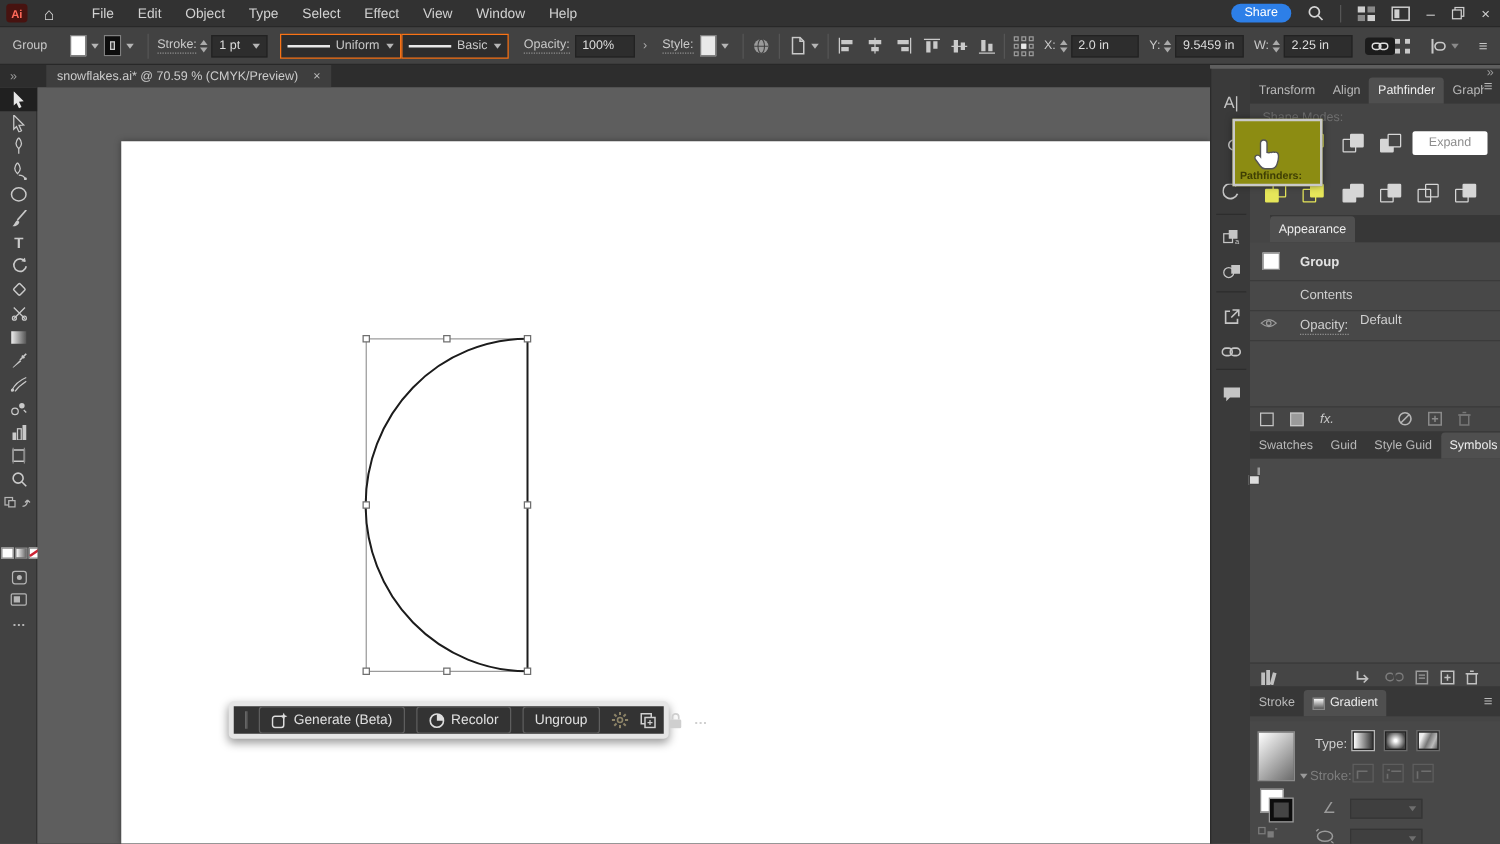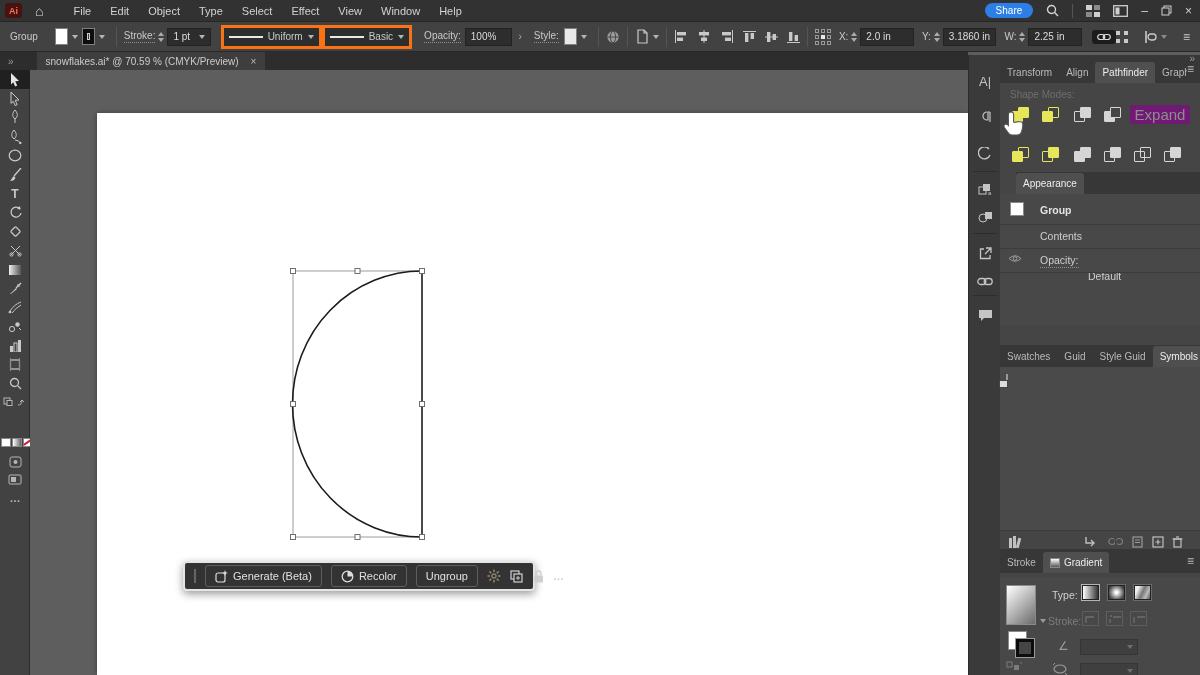--- a/index.html
+++ b/index.html
@@ -32,7 +32,7 @@
   .stepper .up{width:0;height:0;border-left:3px solid transparent;border-right:3px solid transparent;border-bottom:4px solid #aaa}
   .stepper .dn{width:0;height:0;border-left:3px solid transparent;border-right:3px solid transparent;border-top:4px solid #aaa}
   .vd{width:1px;height:20px;background:#555;margin:0 7px;flex:none}
-  .linepick{background:#2d2d2d;border:3px solid #f97316;height:18px;display:flex;align-items:center;gap:5px;padding:0 5px}
+  .linepick{background:#2d2d2d;border:1px solid #f97316;height:18px;display:flex;align-items:center;gap:5px;padding:0 5px}
   .linepick .ln{width:34px;height:2px;background:#e8e8e8}
   .refgrid{display:grid;grid-template-columns:repeat(3,4px);grid-template-rows:repeat(3,4px);gap:2px}
   .refgrid i{border:1px solid #9a9a9a;box-sizing:border-box}

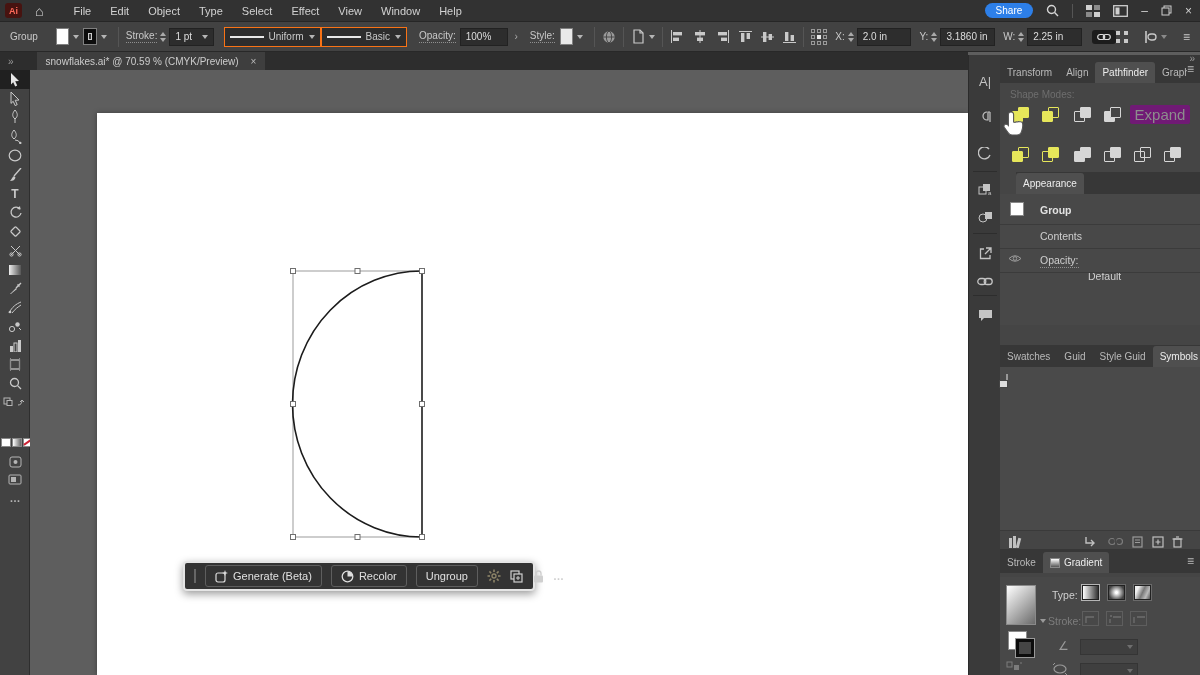--- a/index.html
+++ b/index.html
@@ -278,7 +278,7 @@
         <i class="up"></i>
         <i class="dn"></i>
       </span>
-    <span class="field" style="width:56px">3.1860 in</span>
+    <span class="field" style="width:56px">9.5459 in</span>
     <span style="margin-left:8px">W:</span>
     <span class="stepper">
         <i class="up"></i>

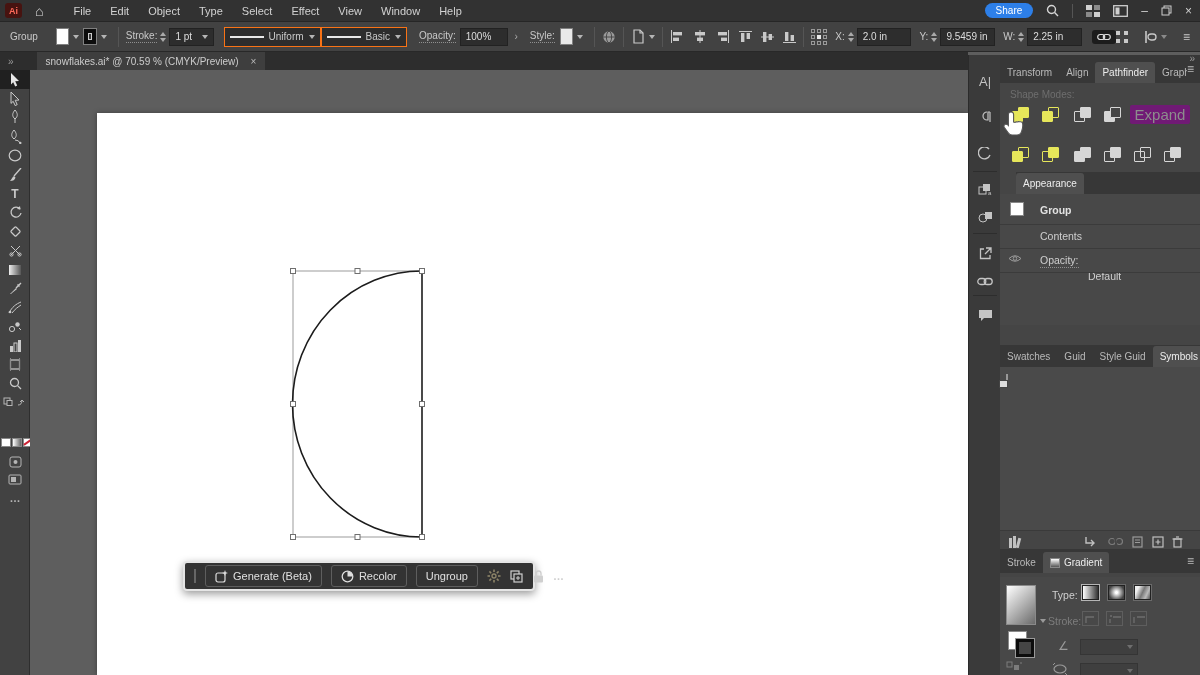--- a/index.html
+++ b/index.html
@@ -84,7 +84,7 @@
   .pf-ic .a{left:0;top:4px}.pf-ic .b{left:6px;top:0}
   .pf-ic .f{background:currentColor}
   .yel{color:#e6e65a !important}
-  .exbtn{background:#701a75;color:#8d8d8d;border-radius:2px;font-size:15px;display:flex;align-items:center;justify-content:center}
+  .exbtn{background:#ffffff;color:#8d8d8d;border-radius:2px;font-size:10px;display:flex;align-items:center;justify-content:center}
   .rowdiv{position:absolute;left:0;width:200px;height:1px;background:#3b3b3b}
   .eye{stroke:#9a9a9a;fill:none}
   .minisw{width:14px;height:14px;background:#fff;border:1px solid #888}

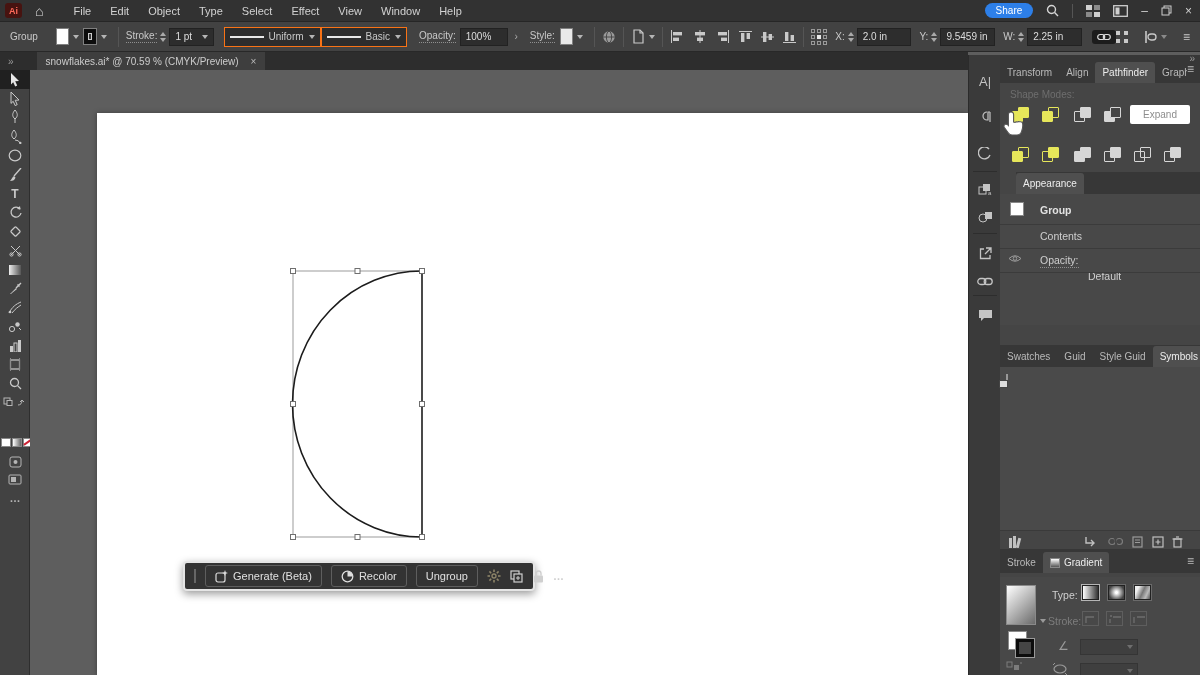--- a/index.html
+++ b/index.html
@@ -725,6 +725,9 @@
     </div>
   </div>
 
+  <div class="callout r">
+    <span class="lbl">Pathfinders:</span>
+  </div>
   <div class="handcursor r">
     <svg width="24" height="28" viewBox="0 0 24 28">
       <path d="M9 2 c1.6 0 2.6 1 2.6 2.6 V12 l1.4 0.3 c0 0 1-0.6 2.2-0.3 c0 0 1.2-0.7 2.4-0.2 c0 0 2.6-0.4 3 1.6 c0.5 2.4-0.2 5.8-1 8 c-0.8 2.2-1.6 3.6-4.6 3.6 h-5 c-1.8 0-2.8-0.8-3.8-2.2 L2.4 17.6 c-0.9-1.3-0.4-2.8 0.8-3.3 c1-0.4 2.2 0 3.2 1.2 V4.6 C6.4 3 7.4 2 9 2 Z" fill="#ffffff" stroke="#555" stroke-width="1.1"></path>

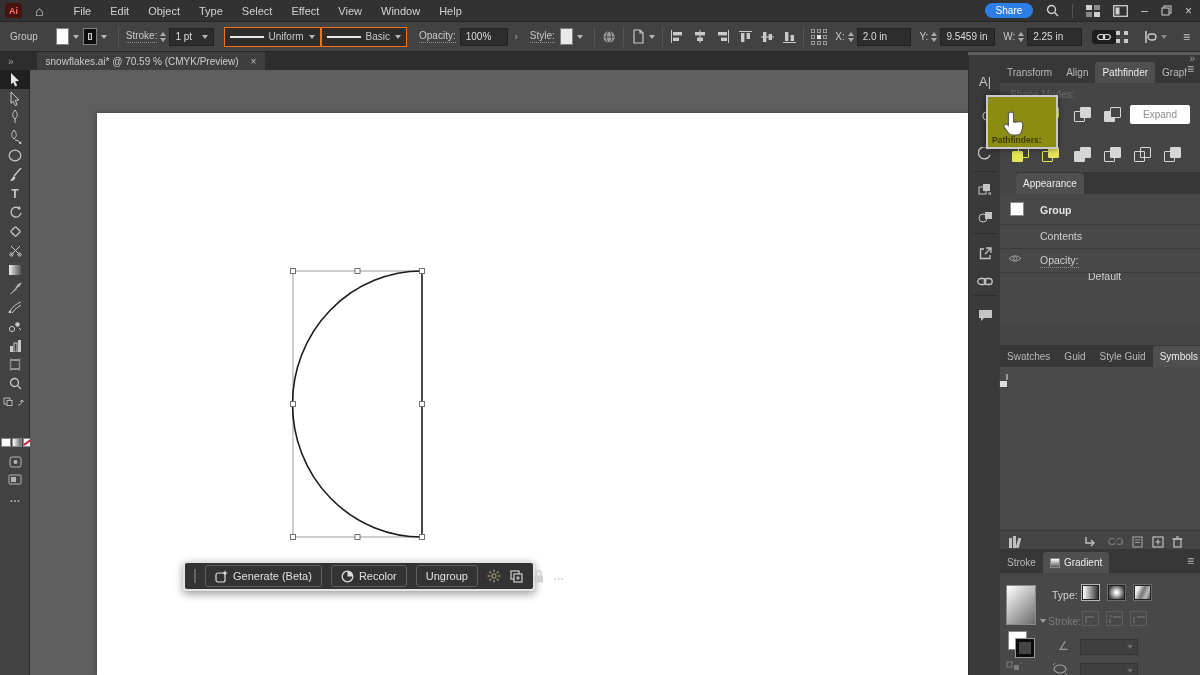--- a/index.html
+++ b/index.html
@@ -609,7 +609,7 @@
           </svg>
       </span>
       <span class="r ulbl" style="left:40px;top:60px;color:#cfcfcf;font-size:10.5px">Opacity:</span>
-      <span class="r" style="left:88px;top:76px;color:#cfcfcf;font-size:10.5px">Default</span>
+      <span class="r" style="left:88px;top:56px;color:#cfcfcf;font-size:10.5px">Default</span>
       <div class="rowdiv" style="top:78px"></div>
     </div>
 

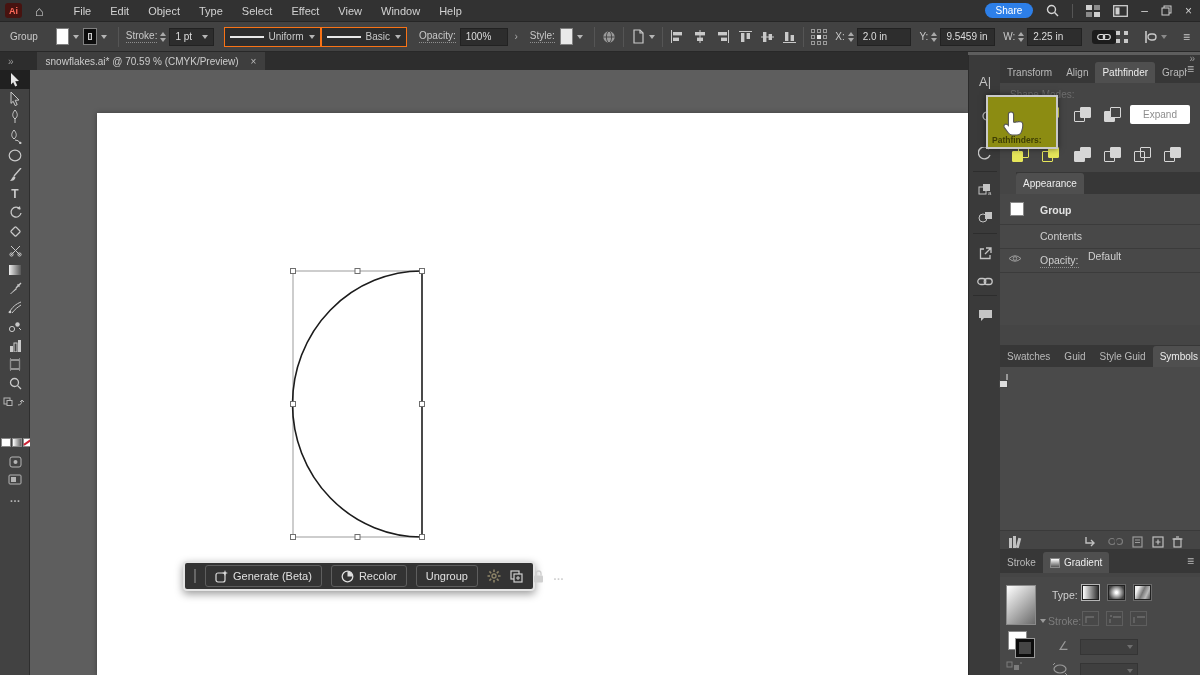--- a/index.html
+++ b/index.html
@@ -613,6 +613,30 @@
       <div class="rowdiv" style="top:78px"></div>
     </div>
 
+    <div class="r" style="left:0;top:270px;width:200px;height:20px;background:#454545;border-top:1px solid #3a3a3a">
+      <span class="r" style="left:8px;top:4px;width:11px;height:11px;border:1.4px solid #c5c5c5"></span>
+      <span class="r" style="left:32px;top:4px;width:11px;height:11px;border:1.4px solid #c5c5c5;background:#9a9a9a"></span>
+      <span class="r" style="left:56px;top:3px;color:#c5c5c5;font-style:italic;font-size:10.5px">fx.</span>
+      <span class="r" style="left:118px;top:3px">
+        <svg width="12" height="12" viewBox="0 0 12 12">
+            <circle cx="6" cy="6" r="4.8" fill="none" stroke="#b5b5b5" stroke-width="1.3"></circle>
+            <line x1="2.6" y1="9.4" x2="9.4" y2="2.6" stroke="#b5b5b5" stroke-width="1.3"></line>
+          </svg>
+      </span>
+      <span class="r" style="left:142px;top:3px">
+        <svg width="12" height="12" viewBox="0 0 12 12">
+            <rect x="1" y="1" width="10" height="10" fill="none" stroke="#8a8a8a" stroke-width="1.2"></rect>
+            <path d="M6 3.5 v5 M3.5 6 h5" stroke="#8a8a8a" stroke-width="1.2"></path>
+          </svg>
+      </span>
+      <span class="r" style="left:166px;top:3px">
+        <svg width="11" height="12" viewBox="0 0 11 12">
+            <rect x="2" y="3" width="7" height="8" fill="none" stroke="#777" stroke-width="1.2"></rect>
+            <line x1="0.5" y1="3" x2="10.5" y2="3" stroke="#777" stroke-width="1.2"></line>
+            <line x1="4" y1="1" x2="7" y2="1" stroke="#777" stroke-width="1.2"></line>
+          </svg>
+      </span>
+    </div>
 
     <div class="phead r" style="left:0;top:290px;width:200px;height:22px">
       <span class="ptab">Swatches</span>

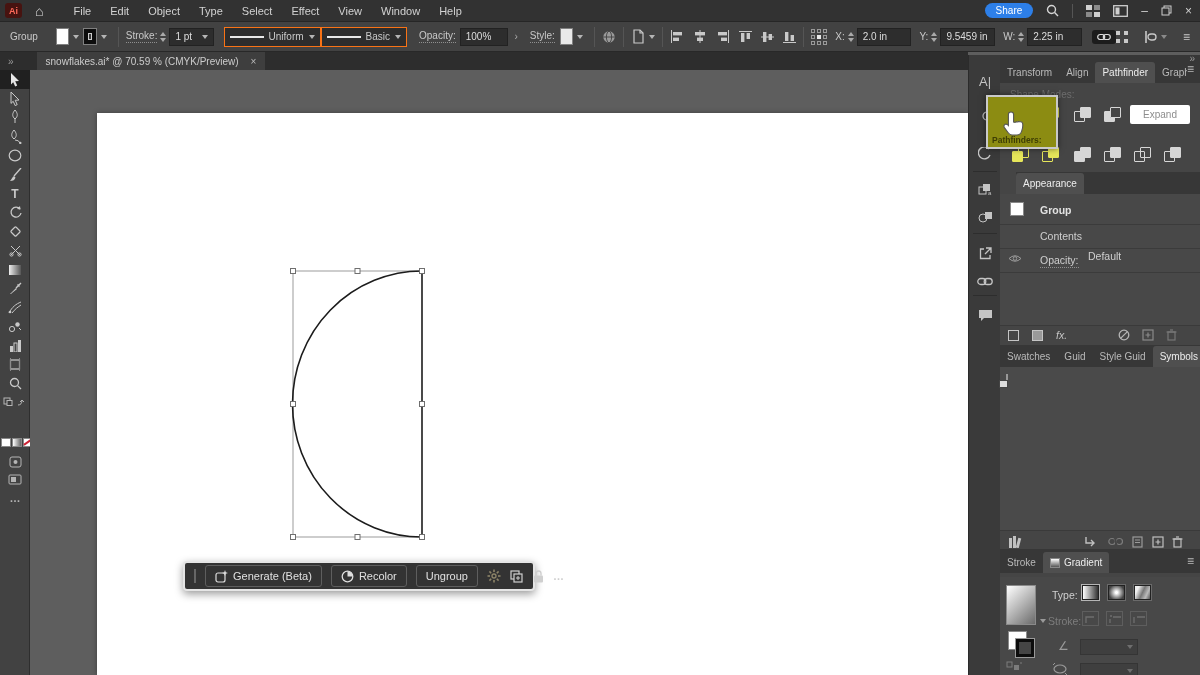--- a/index.html
+++ b/index.html
@@ -61,7 +61,7 @@
   .artboard{left:67px;top:43px;width:871px;height:562px;background:#fff;box-shadow:0 0 5px rgba(0,0,0,.35)}
 
   
-  .ctxbar{left:153px;top:491px;width:352px;height:30px;background:#333;border:2px solid #e5e5e5;border-radius:4px;
+  .ctxbar{left:153px;top:491px;width:352px;height:30px;background:#333;border:4px solid #e5e5e5;border-radius:4px;
           display:flex;align-items:center;gap:9px;padding:0 9px;box-shadow:0 3px 8px rgba(0,0,0,.4)}
   .ctxhandle{width:3px;height:14px;border-left:1px solid #666;border-right:1px solid #666}
   .ctxbtn{border:1px solid #5e5e5e;border-radius:3px;height:20px;display:flex;align-items:center;gap:5px;padding:0 9px;color:#e0e0e0;font-size:11px;white-space:nowrap}

